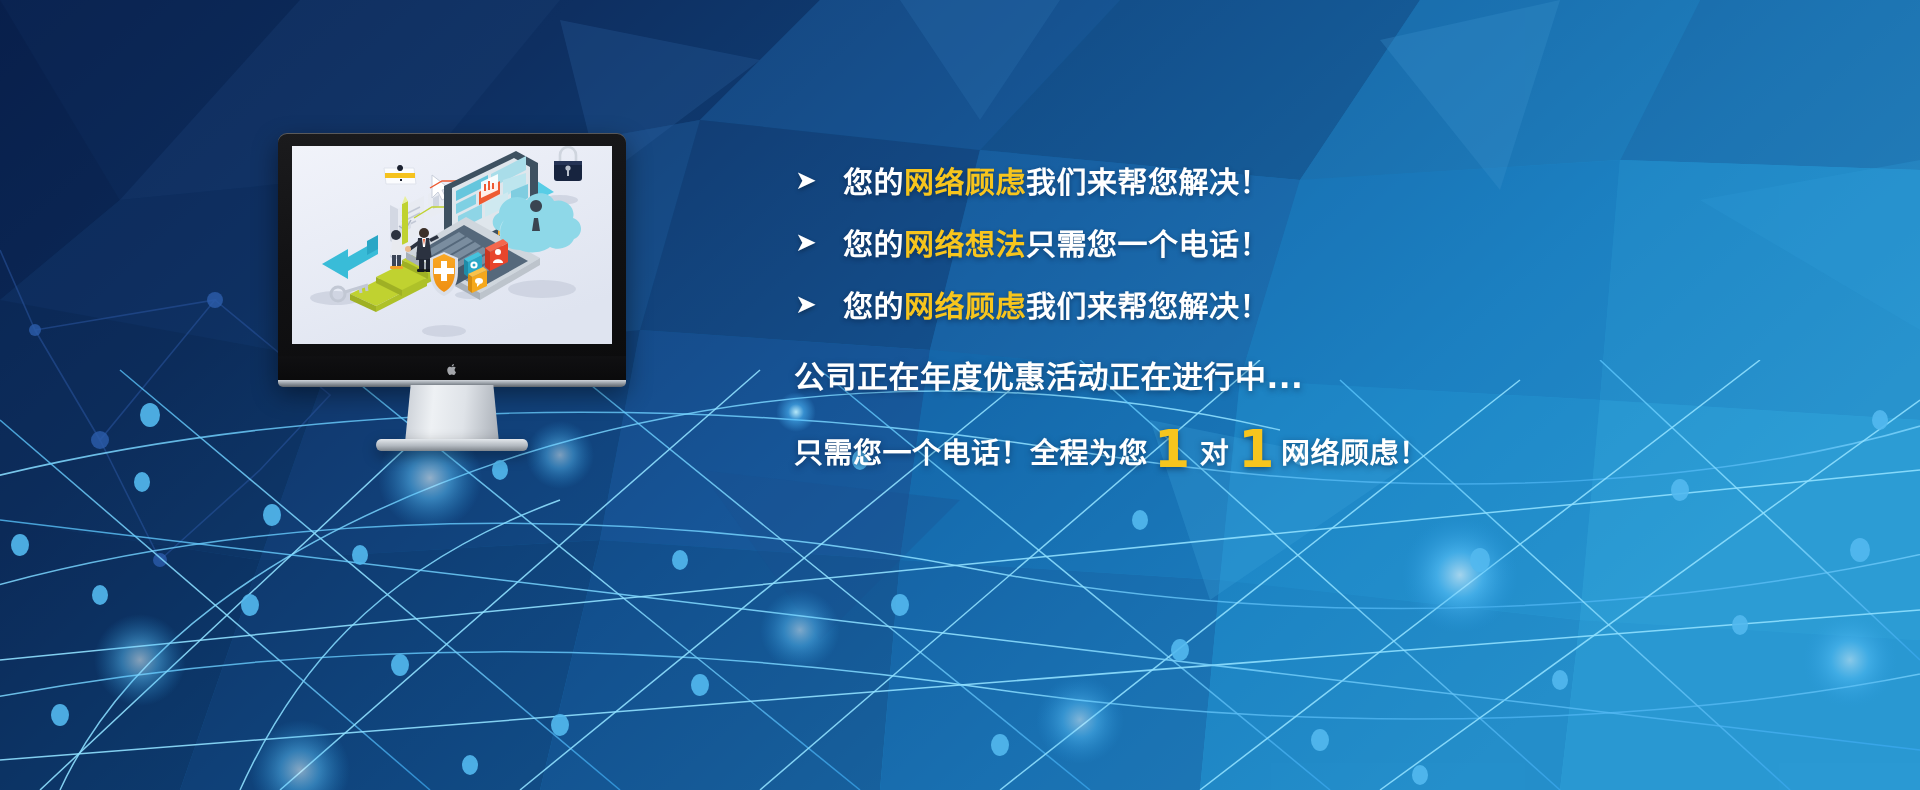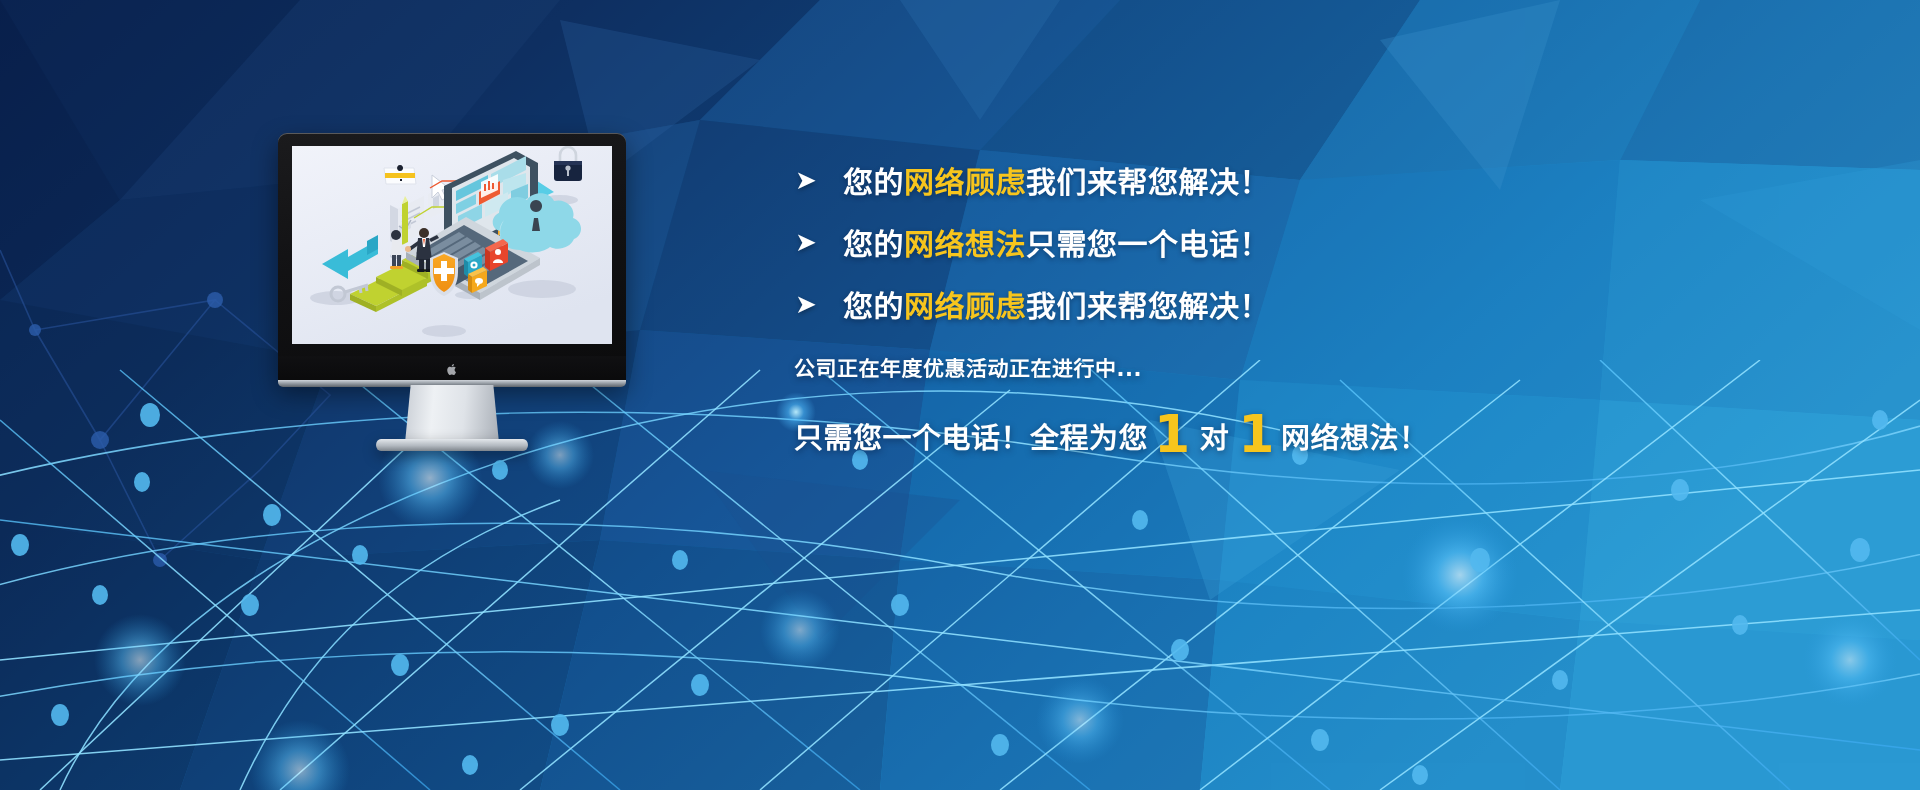--- a/index.html
+++ b/index.html
@@ -99,7 +99,7 @@
   .tagline{
     margin-top:18px;
     margin-left:-1px;
-    font-size:21px;
+    font-size:31px;
     font-weight:700;
     color:#ffffff;
     letter-spacing:.5px;

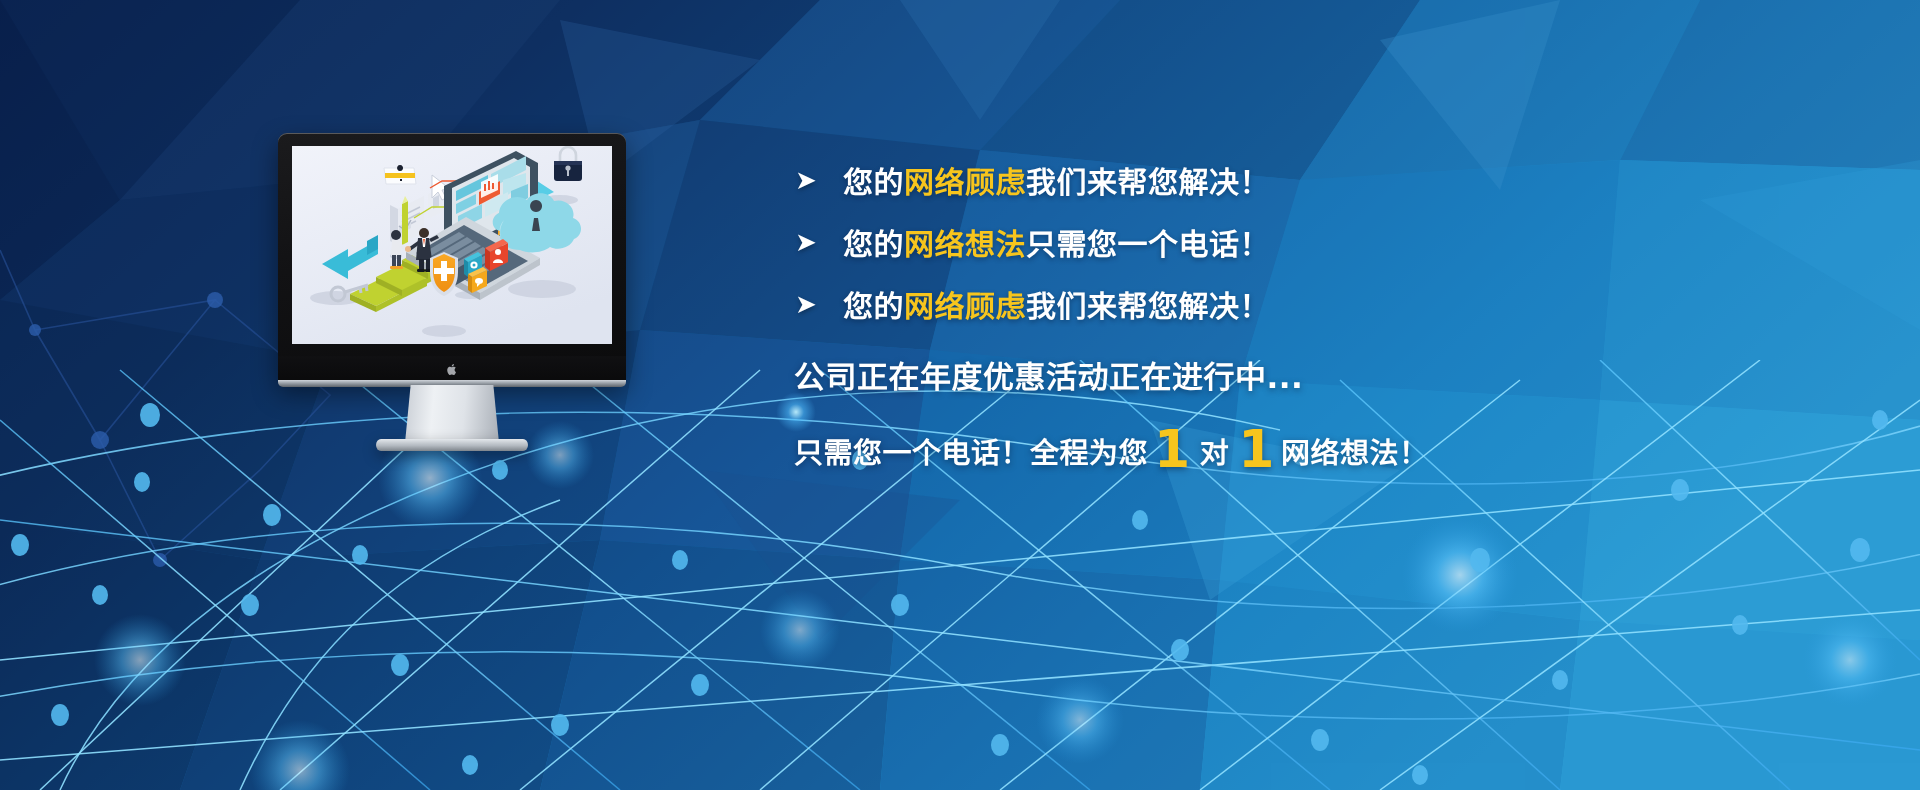--- a/index.html
+++ b/index.html
@@ -523,7 +523,7 @@
       <span class="big-one">1</span>
       <span class="sep">对</span>
       <span class="big-one">1</span>
-      <span>网络想法！</span>
+      <span>网络顾虑！</span>
     </div>
 
   </div>

